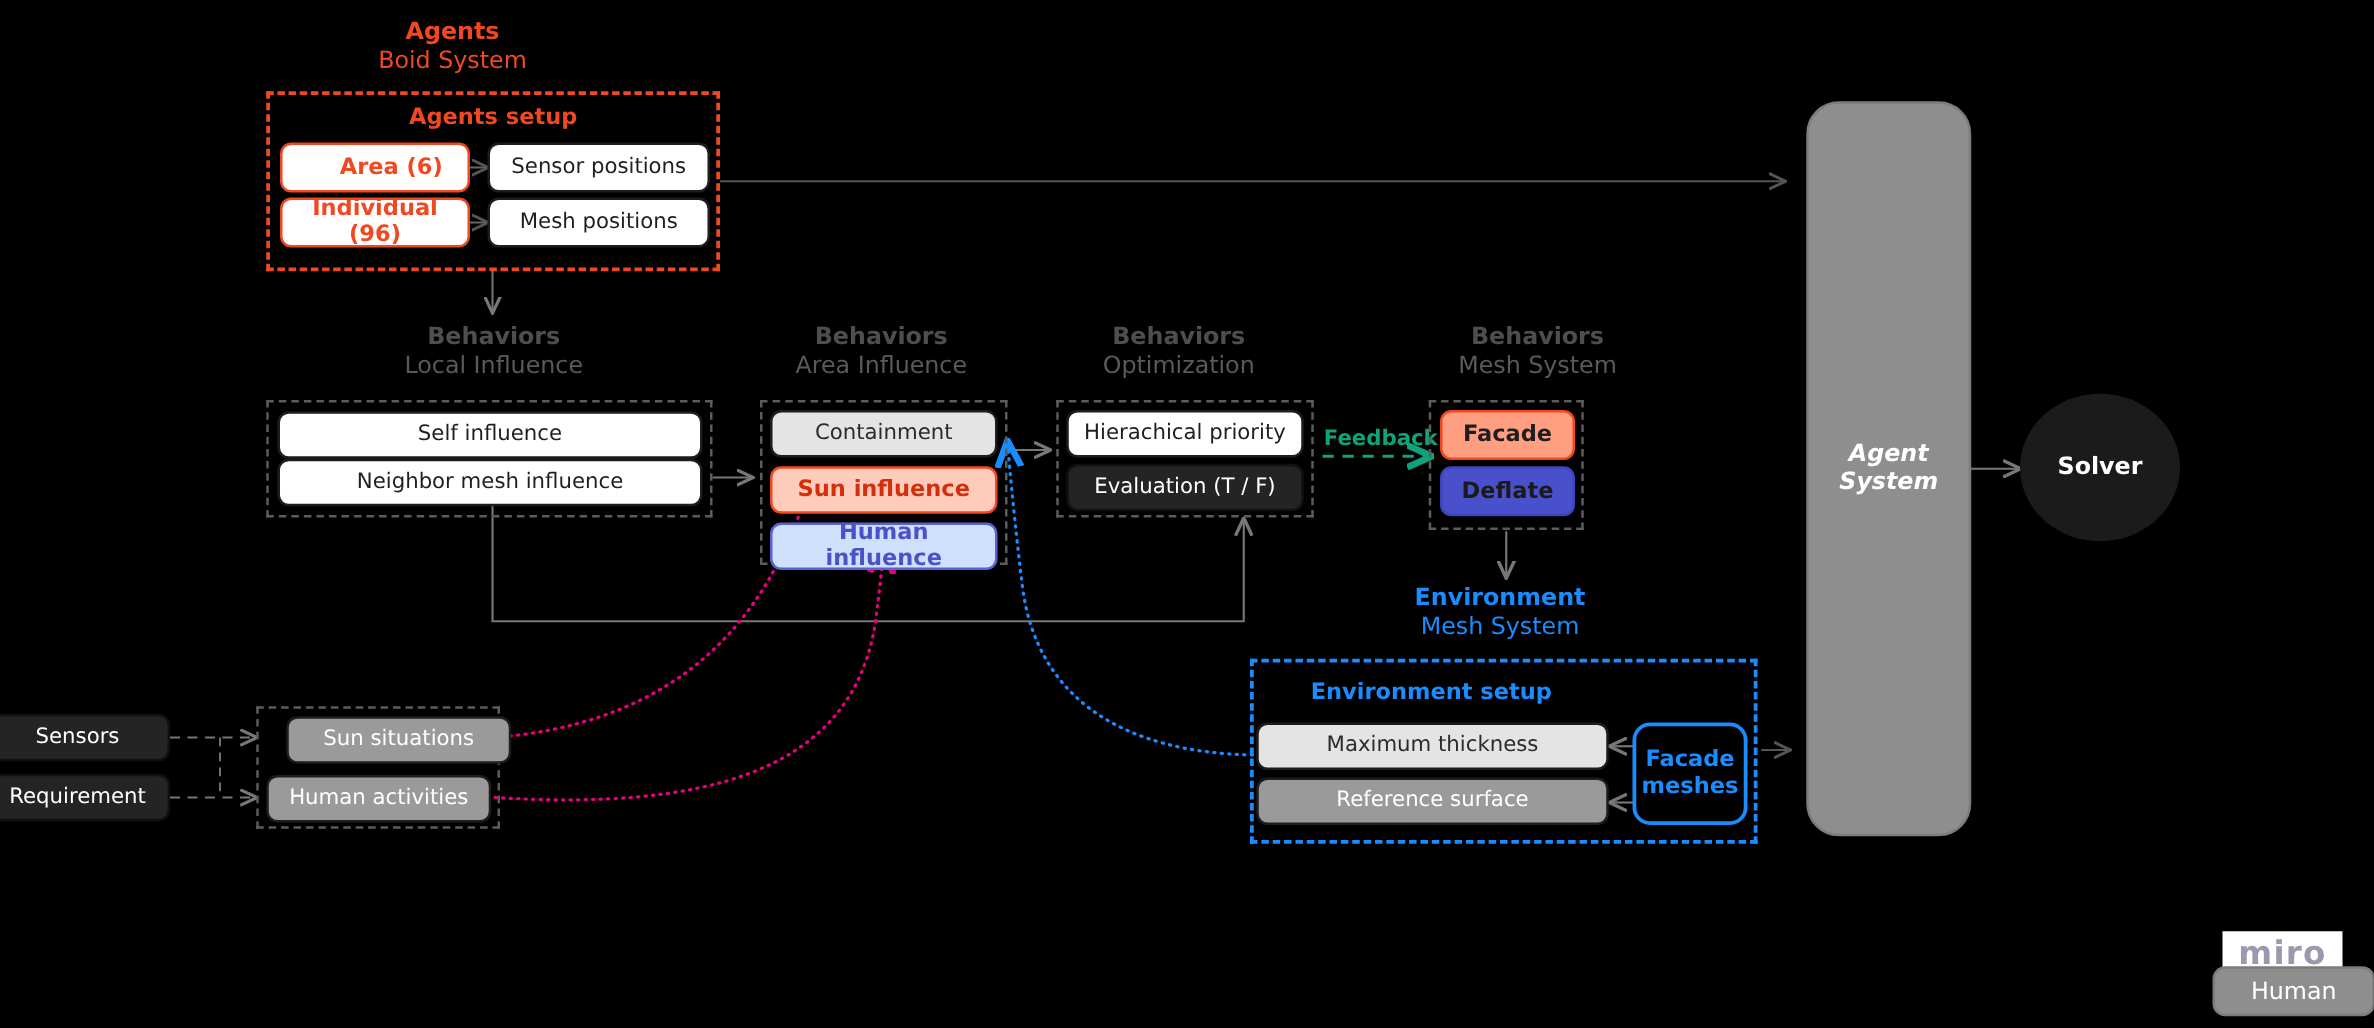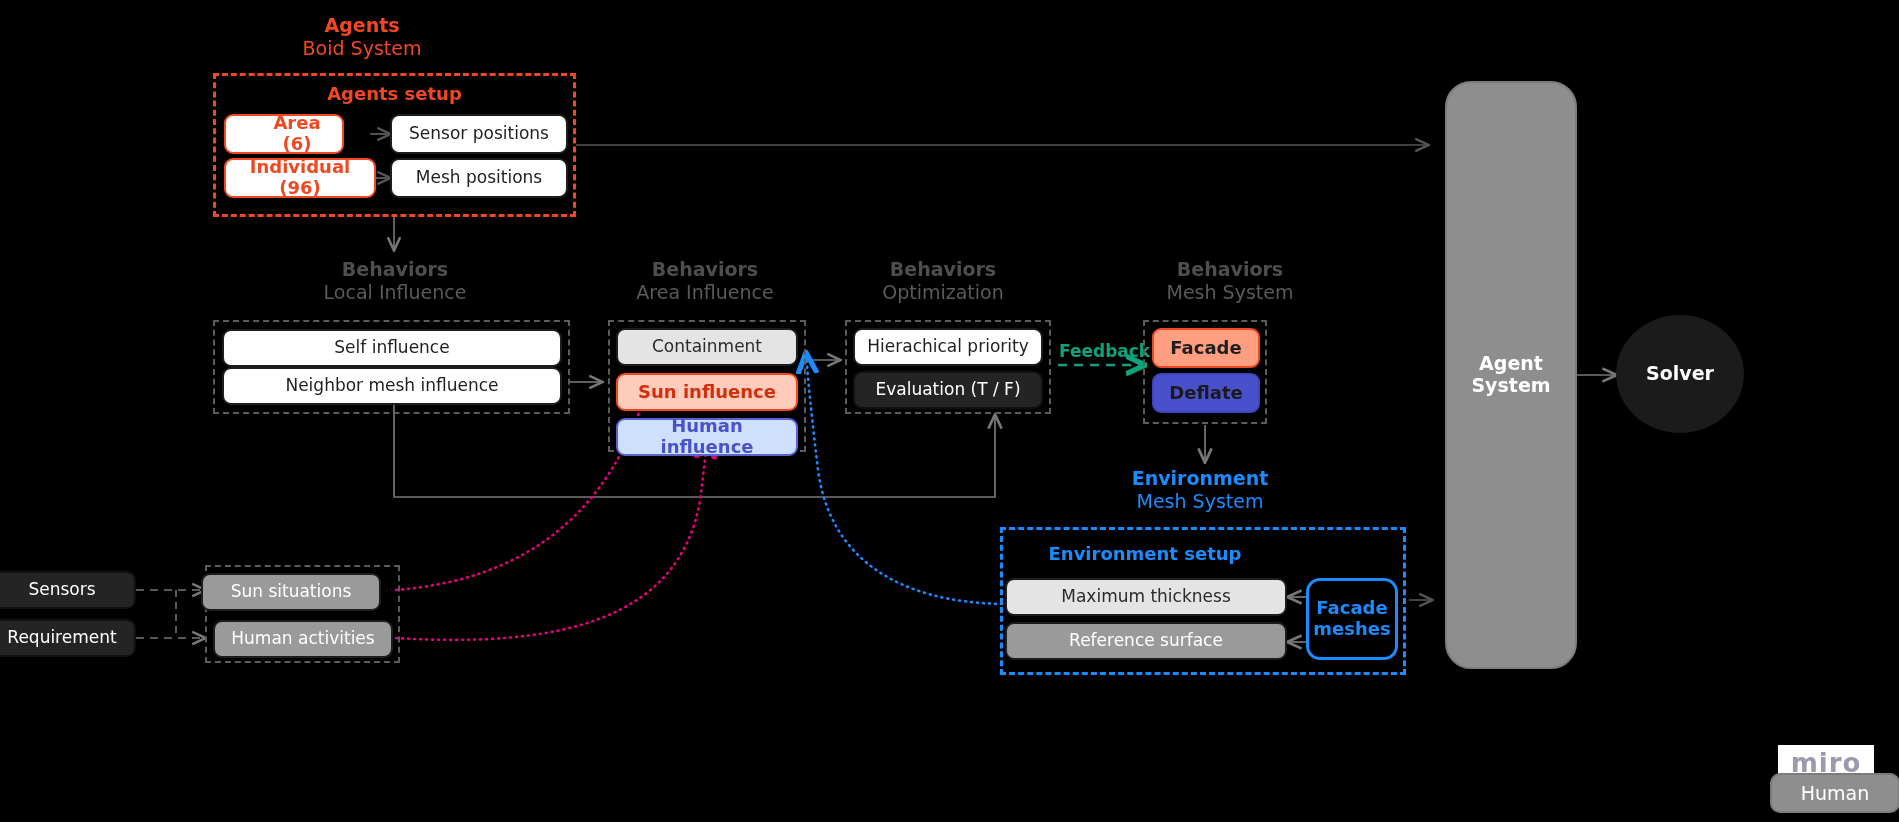--- a/index.html
+++ b/index.html
@@ -166,7 +166,7 @@
   <div class="dashbox dash-red" style="left:213px;top:73px;width:363px;height:144px;"></div>
   <div class="boxtitle red" style="left:213px;top:83px;width:363px;">Agents setup</div>
 
-  <div class="chip outline-red" style="left:224px;top:114px;width:120px;height:40px;padding-left:32px;">Area (6)</div>
+  <div class="chip outline-red" style="left:224px;top:114px;width:152px;height:40px;padding-left:32px;">Area (6)</div>
   <div class="chip outline-red" style="left:224px;top:158px;width:152px;height:40px;">Individual (96)</div>
   <div class="chip white" style="left:390px;top:114px;width:178px;height:40px;">Sensor positions</div>
   <div class="chip white" style="left:390px;top:158px;width:178px;height:40px;">Mesh positions</div>

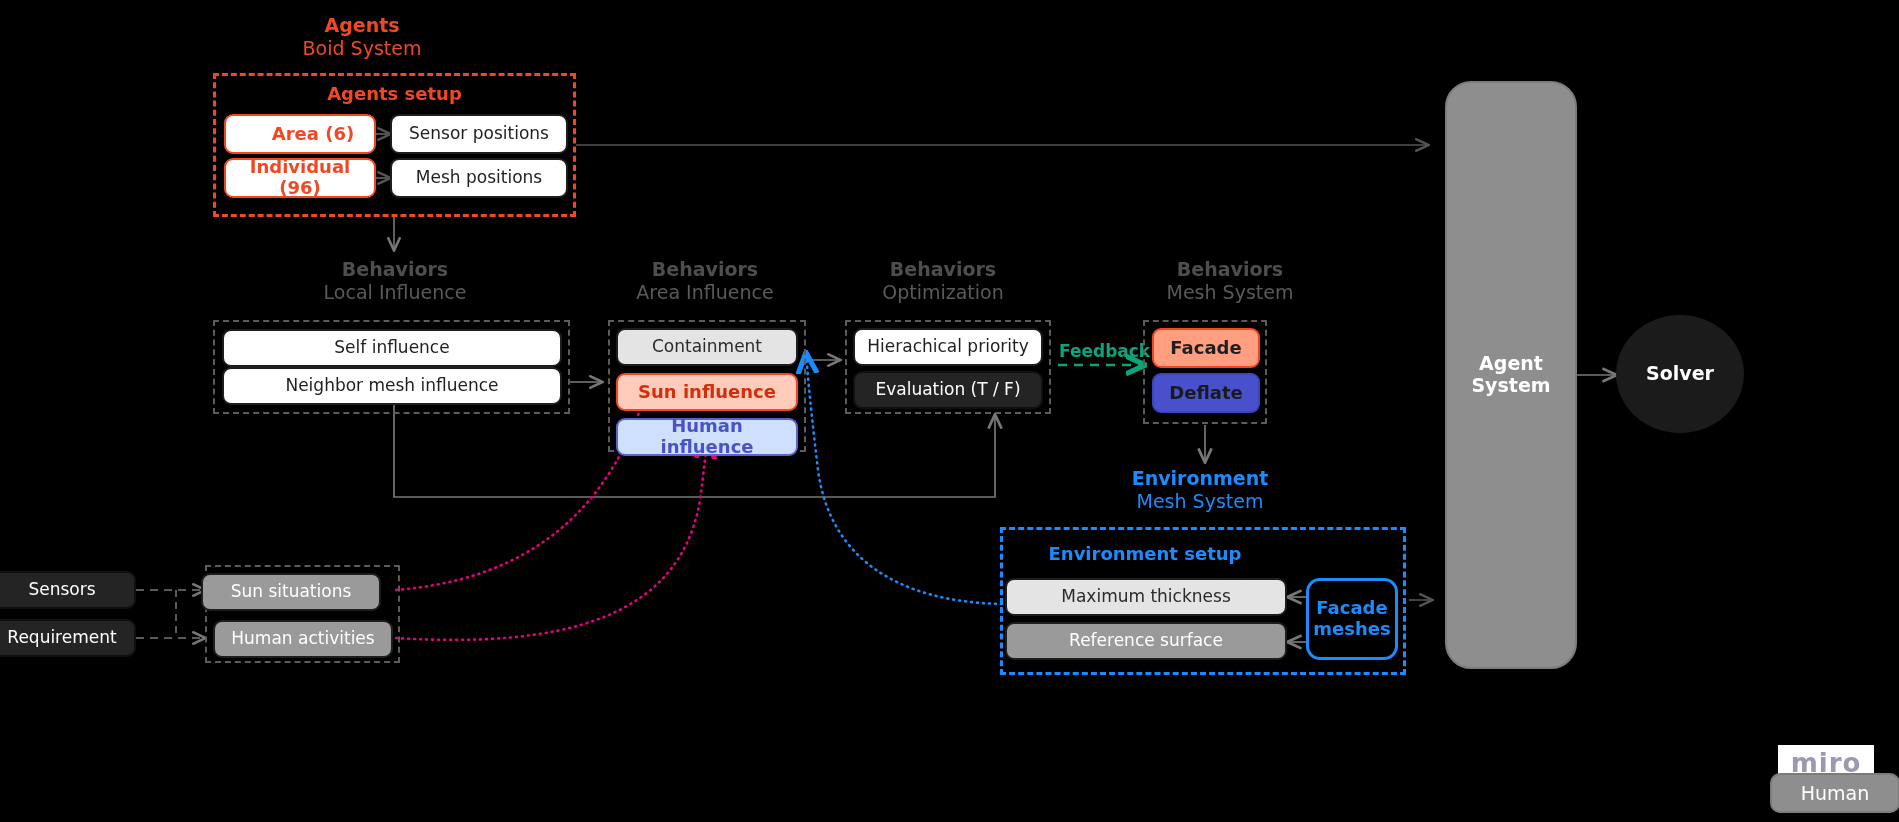--- a/index.html
+++ b/index.html
@@ -228,7 +228,7 @@
   <div class="chip mgrey" style="left:201px;top:573px;width:180px;height:38px;">Sun situations</div>
   <div class="chip mgrey" style="left:213px;top:620px;width:180px;height:38px;">Human activities</div>
 
-  <div class="chip agentsys" style="left:1445px;top:81px;width:132px;height:588px;">
+  <div class="chip agentsys" style="left:1445px;top:81px;width:132px;height:588px;font-style:italic;">
     <span>Agent</span>
     <span>System</span>
   </div>

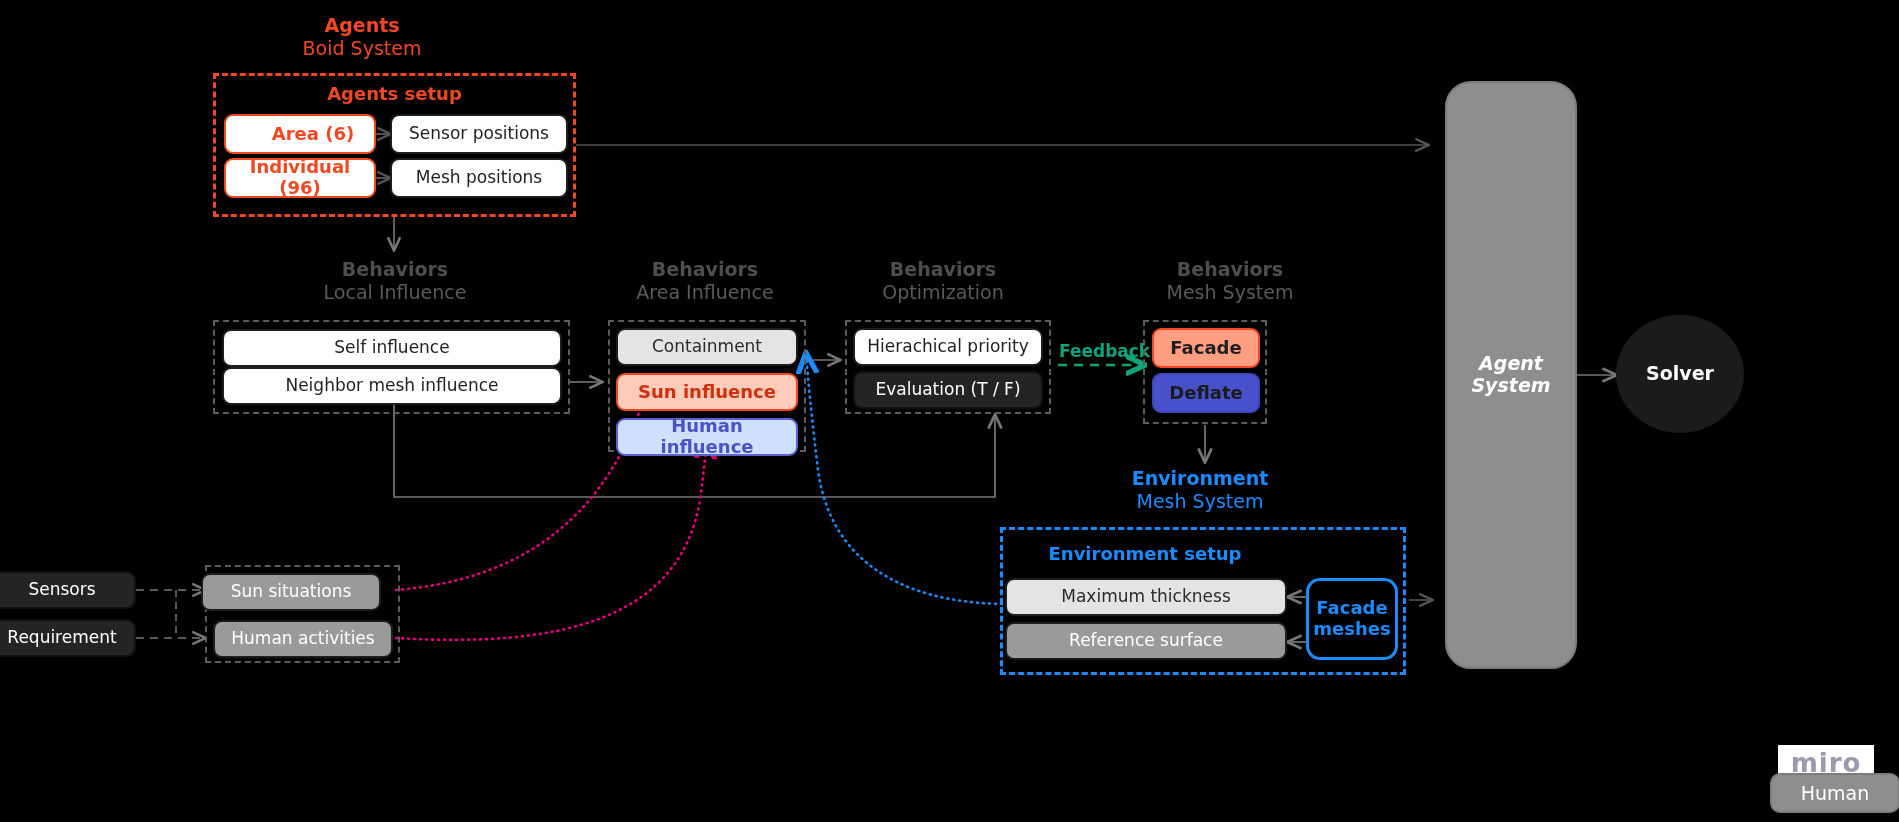--- a/index.html
+++ b/index.html
@@ -225,7 +225,7 @@
   <div class="chip dark" style="left:-12px;top:619px;width:148px;height:38px;border-radius:9px;">Requirement</div>
 
   <div class="dashbox dash-grey" style="left:205px;top:565px;width:195px;height:98px;"></div>
-  <div class="chip mgrey" style="left:201px;top:573px;width:180px;height:38px;">Sun situations</div>
+  <div class="chip mgrey" style="left:229px;top:573px;width:180px;height:38px;">Sun situations</div>
   <div class="chip mgrey" style="left:213px;top:620px;width:180px;height:38px;">Human activities</div>
 
   <div class="chip agentsys" style="left:1445px;top:81px;width:132px;height:588px;font-style:italic;">

